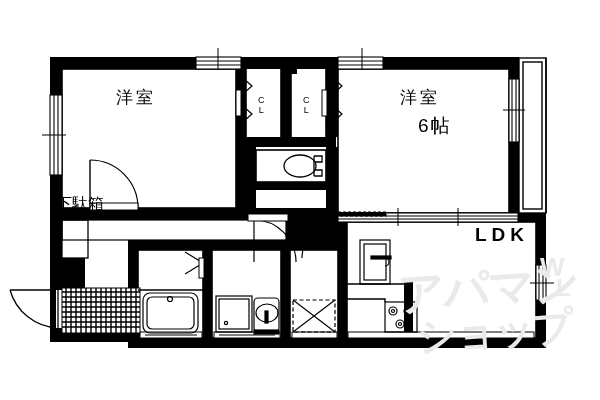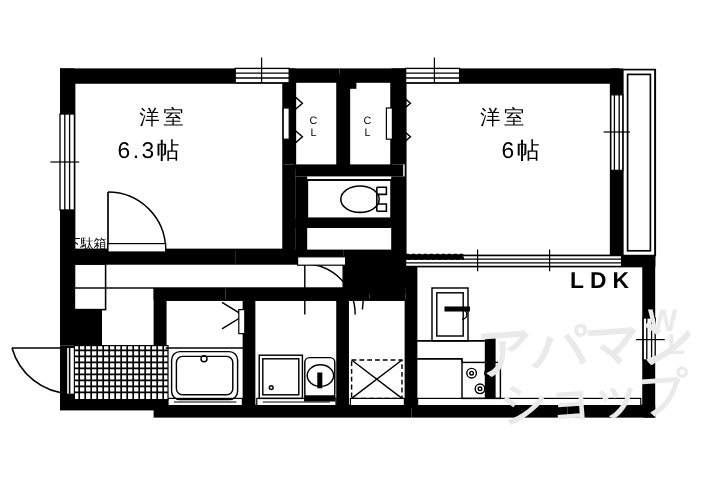--- a/index.html
+++ b/index.html
@@ -279,7 +279,6 @@
   </svg>
 
   <div class="lbl room-name" style="left:116px;top:86px;">洋室</div>
-  <div class="lbl room-size" style="left:98px;top:113px;">6.3帖</div>
 
   <div class="lbl room-name" style="left:400px;top:86px;">洋室</div>
   <div class="lbl room-size" style="left:418px;top:113px;">6帖</div>

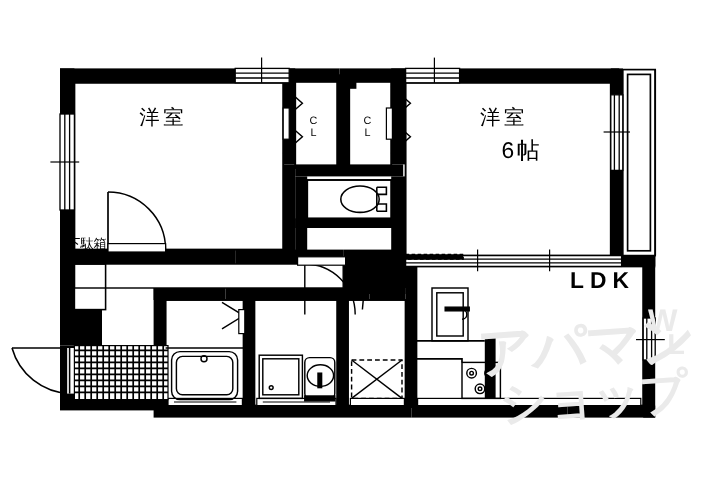--- a/index.html
+++ b/index.html
@@ -13,7 +13,7 @@
   .ldk-name{font-size:19px;letter-spacing:5px;font-weight:600;}
   .ldk-size{font-size:18px;letter-spacing:2px;}
   .cl{font-size:9px;letter-spacing:0px;line-height:10px;text-align:center;}
-  .geta{font-size:11px;line-height:12px;width:13px;text-align:center;letter-spacing:0;}
+  .geta{font-size:16px;line-height:12px;width:13px;text-align:center;letter-spacing:0;}
   #watermark{position:absolute;left:398px;top:252px;width:205px;height:105px;
              color:#eaeaea;pointer-events:none;}
   .wm1{position:absolute;left:0;top:6px;font-size:46px;font-weight:bold;

